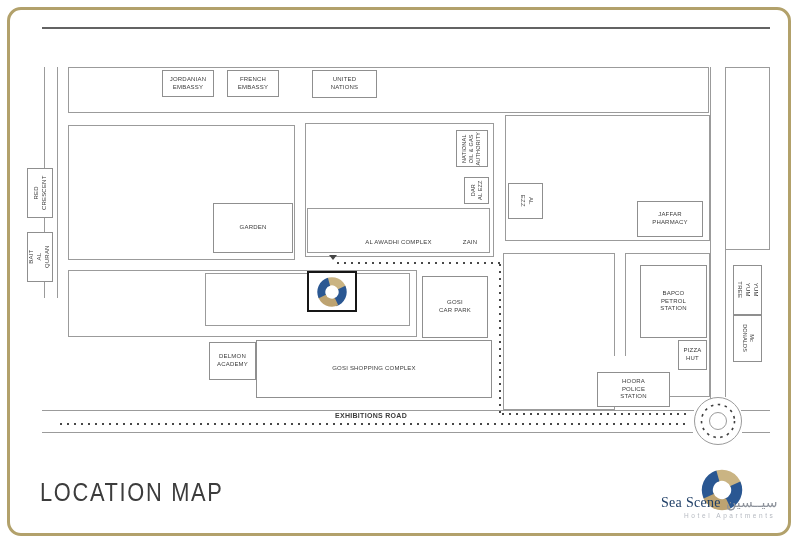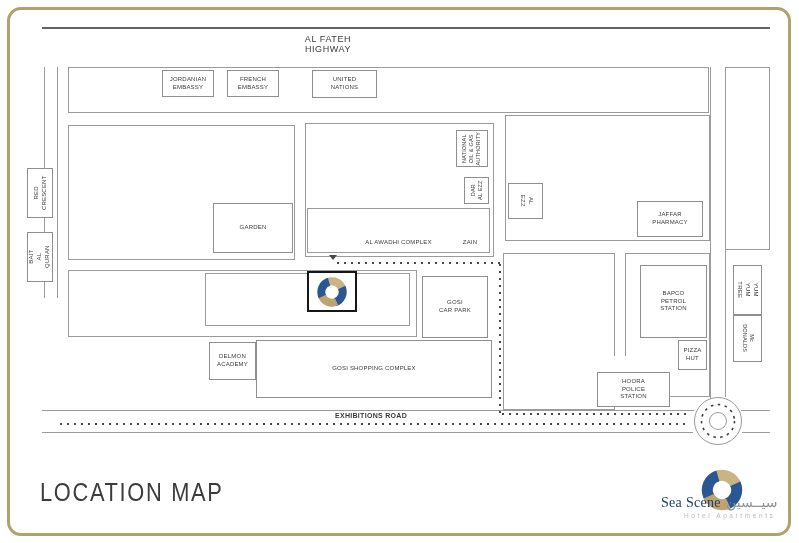--- a/index.html
+++ b/index.html
@@ -166,7 +166,6 @@
 STATION</span>
     </div>
 
-  <div class="maplabel" id="highway-label">AL FATEH HIGHWAY</div>
   <div class="maplabel" id="exhibitions-label">EXHIBITIONS ROAD</div>
 
   <div id="route-arrow" style="left:329px; top:255px;"></div>

